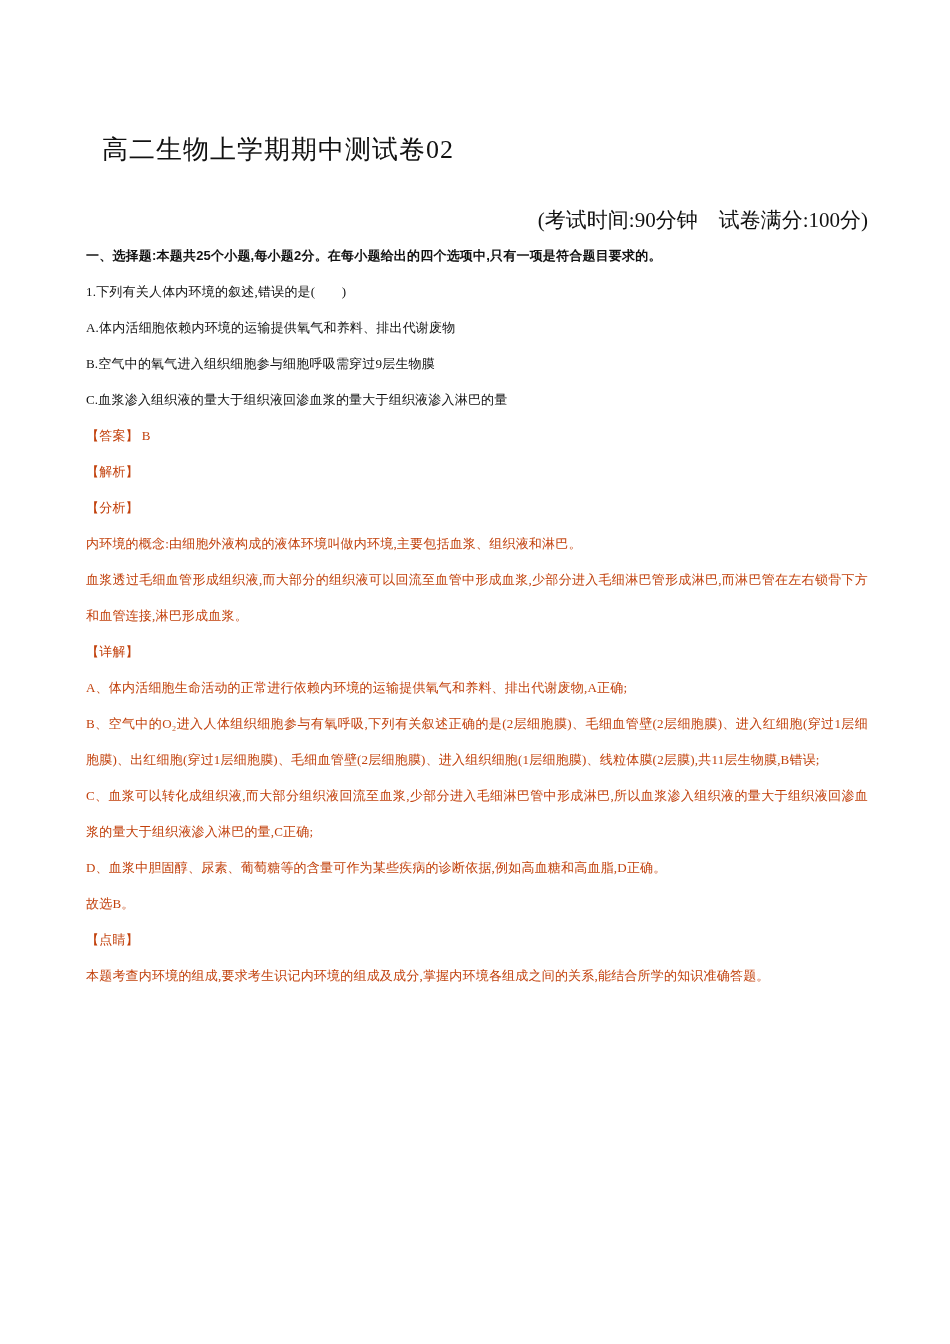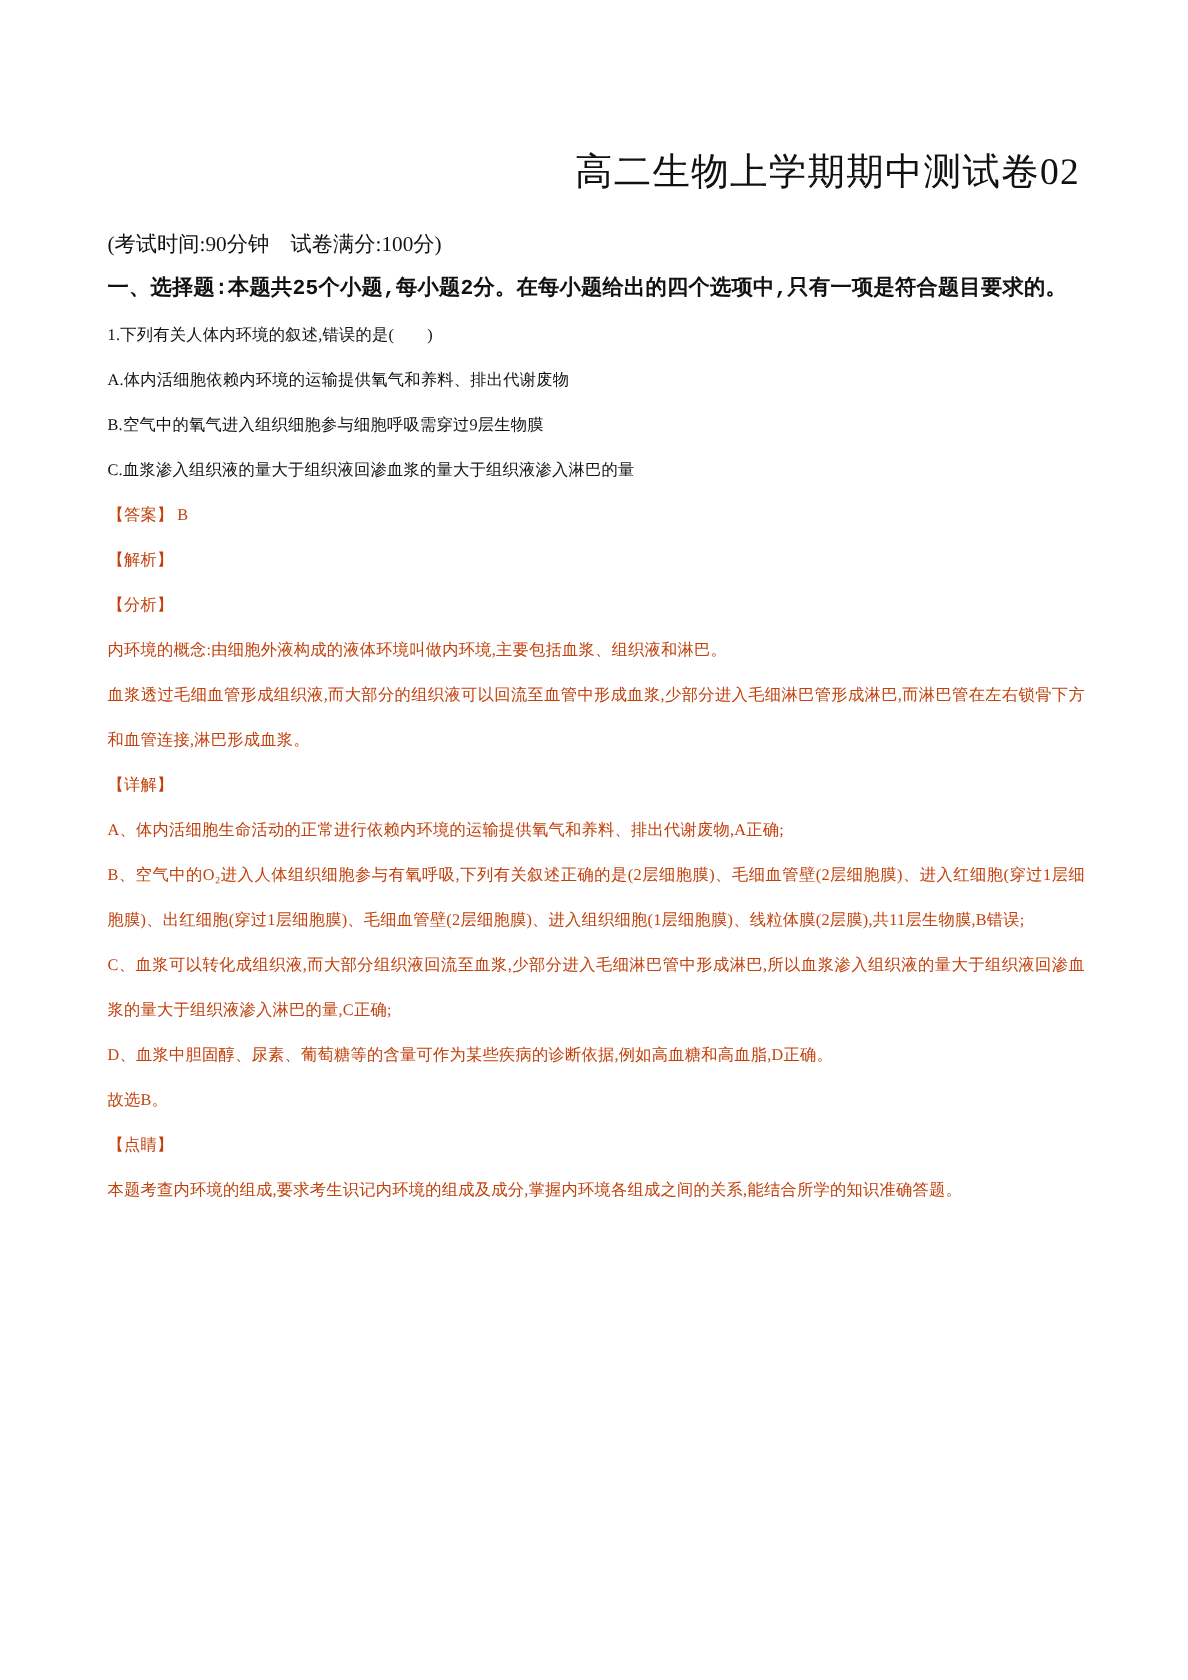--- a/index.html
+++ b/index.html
@@ -16,11 +16,11 @@
     padding: 114px 82px 0 86px;
   }
   .title {
-    margin: 4px;
-    font-size: 30px;
+    margin: 16px;
+    font-size: 26px;
     font-weight: 400;
     line-height: 40px;
-    text-align: right;
+    text-align: left;
     letter-spacing: 1px;
     white-space: nowrap;
   }

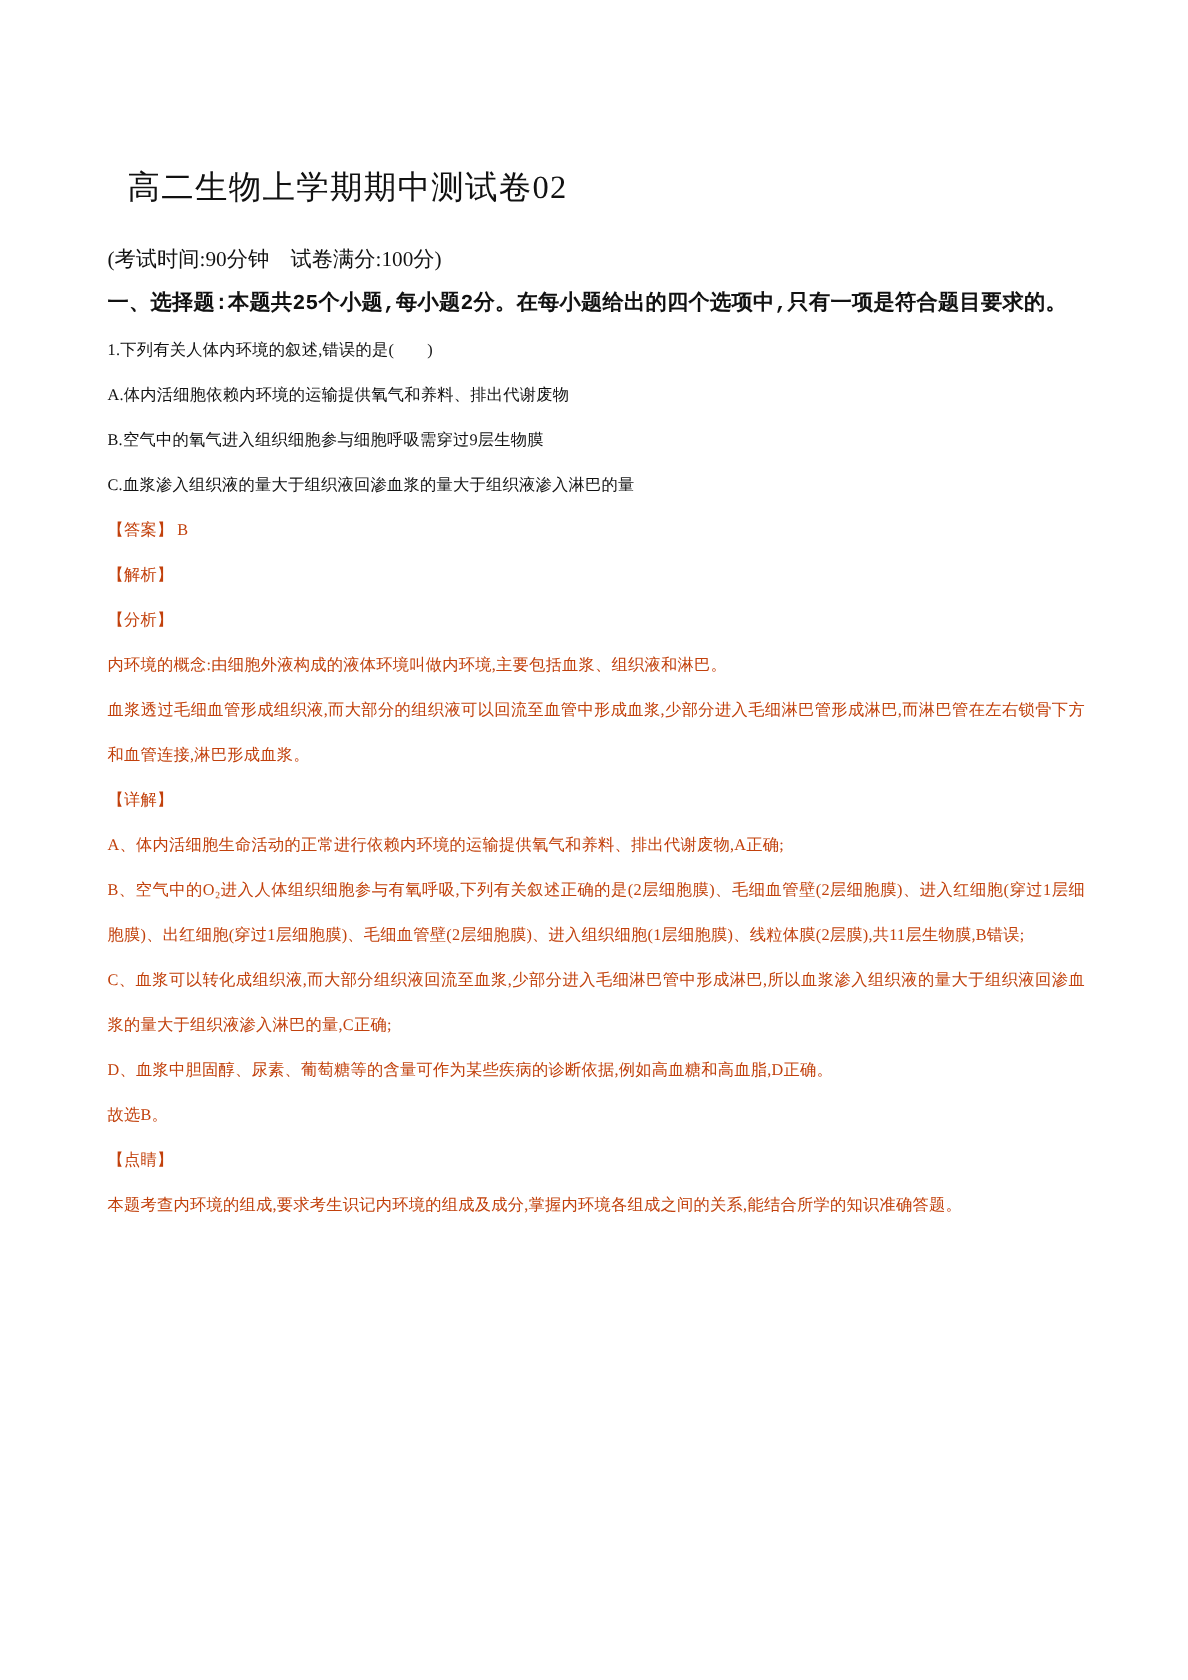--- a/index.html
+++ b/index.html
@@ -25,10 +25,10 @@
     white-space: nowrap;
   }
   .subtitle {
-    margin: 20px 0 0 0;
-    font-size: 17px;
+    margin: 32px 0 0 0;
+    font-size: 21px;
     line-height: 36px;
-    text-align: left;
+    text-align: right;
     white-space: nowrap;
   }
   .section-header {

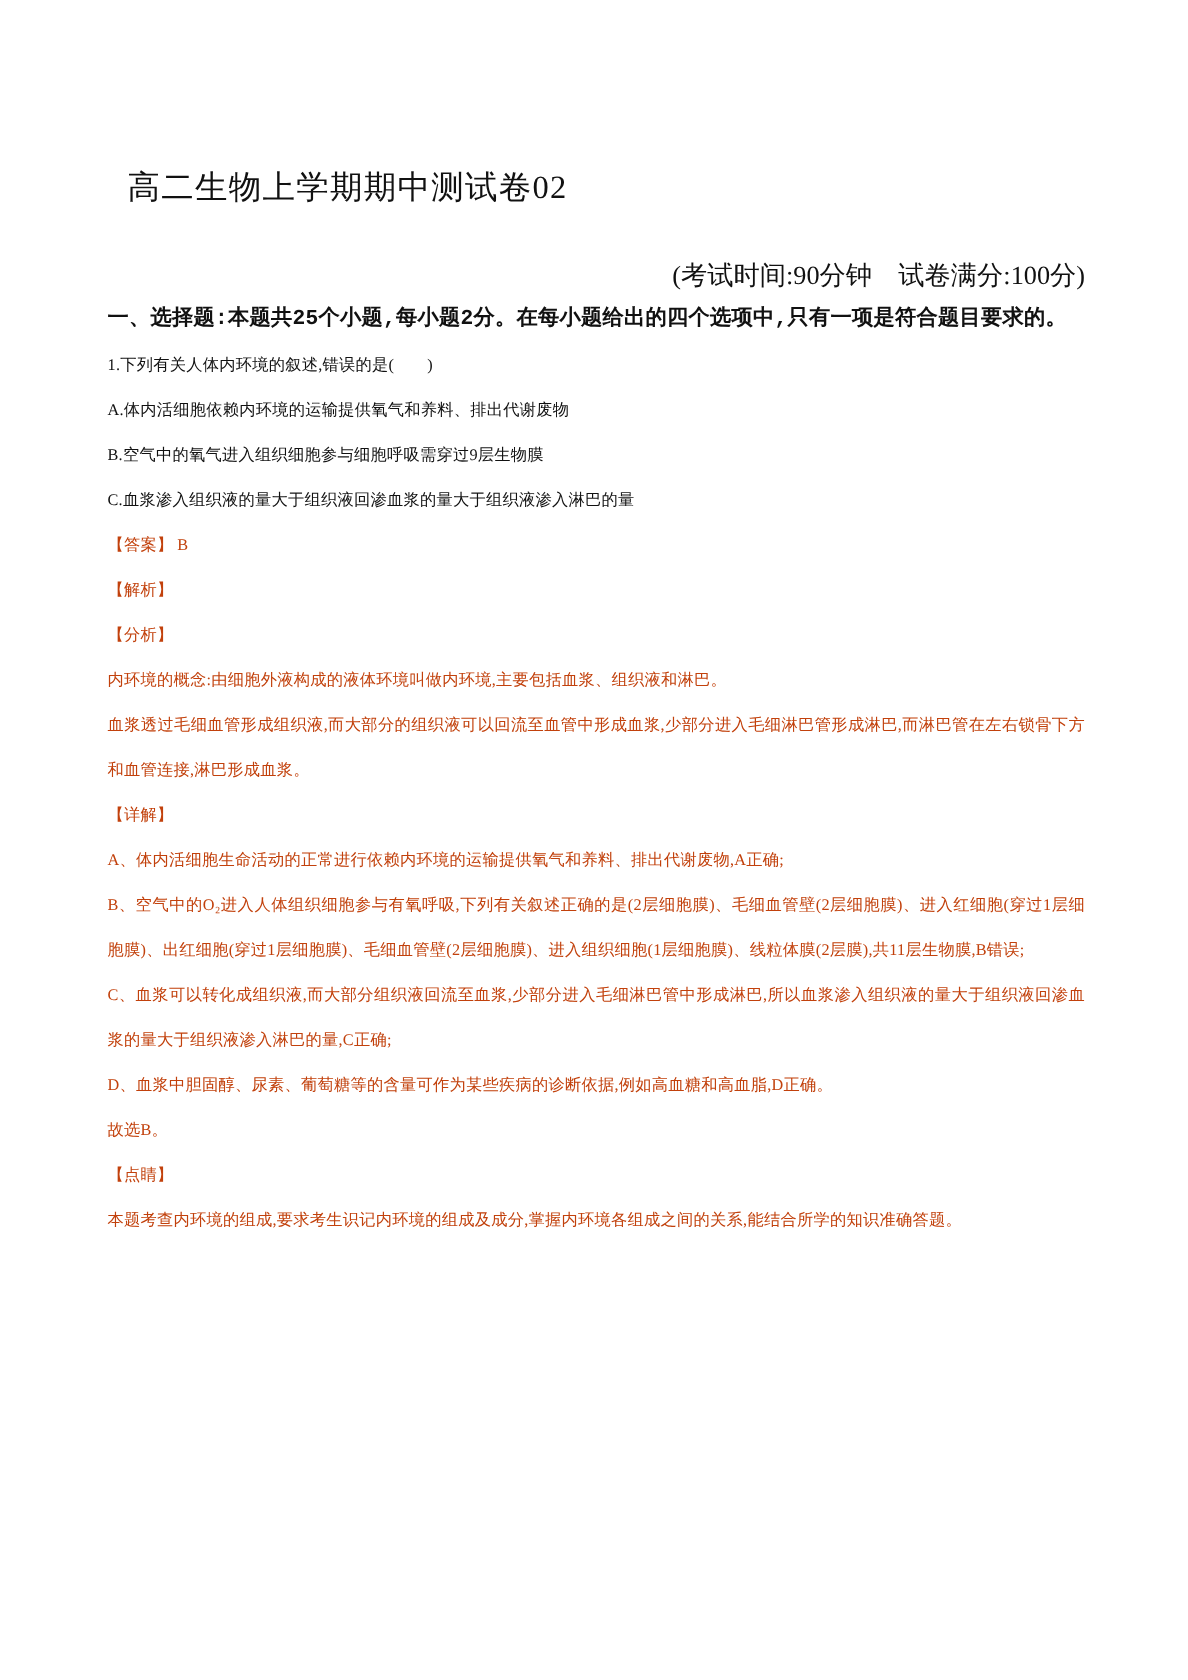--- a/index.html
+++ b/index.html
@@ -33,9 +33,9 @@
   }
   .section-header {
     margin: 0;
-    font-family: Liberation Mono, monospace;
+    font-family: Liberation Sans, sans-serif;
     font-weight: 700;
-    font-size: 17px;
+    font-size: 13px;
     line-height: 36px;
     white-space: nowrap;
     letter-spacing: 0.2px;

